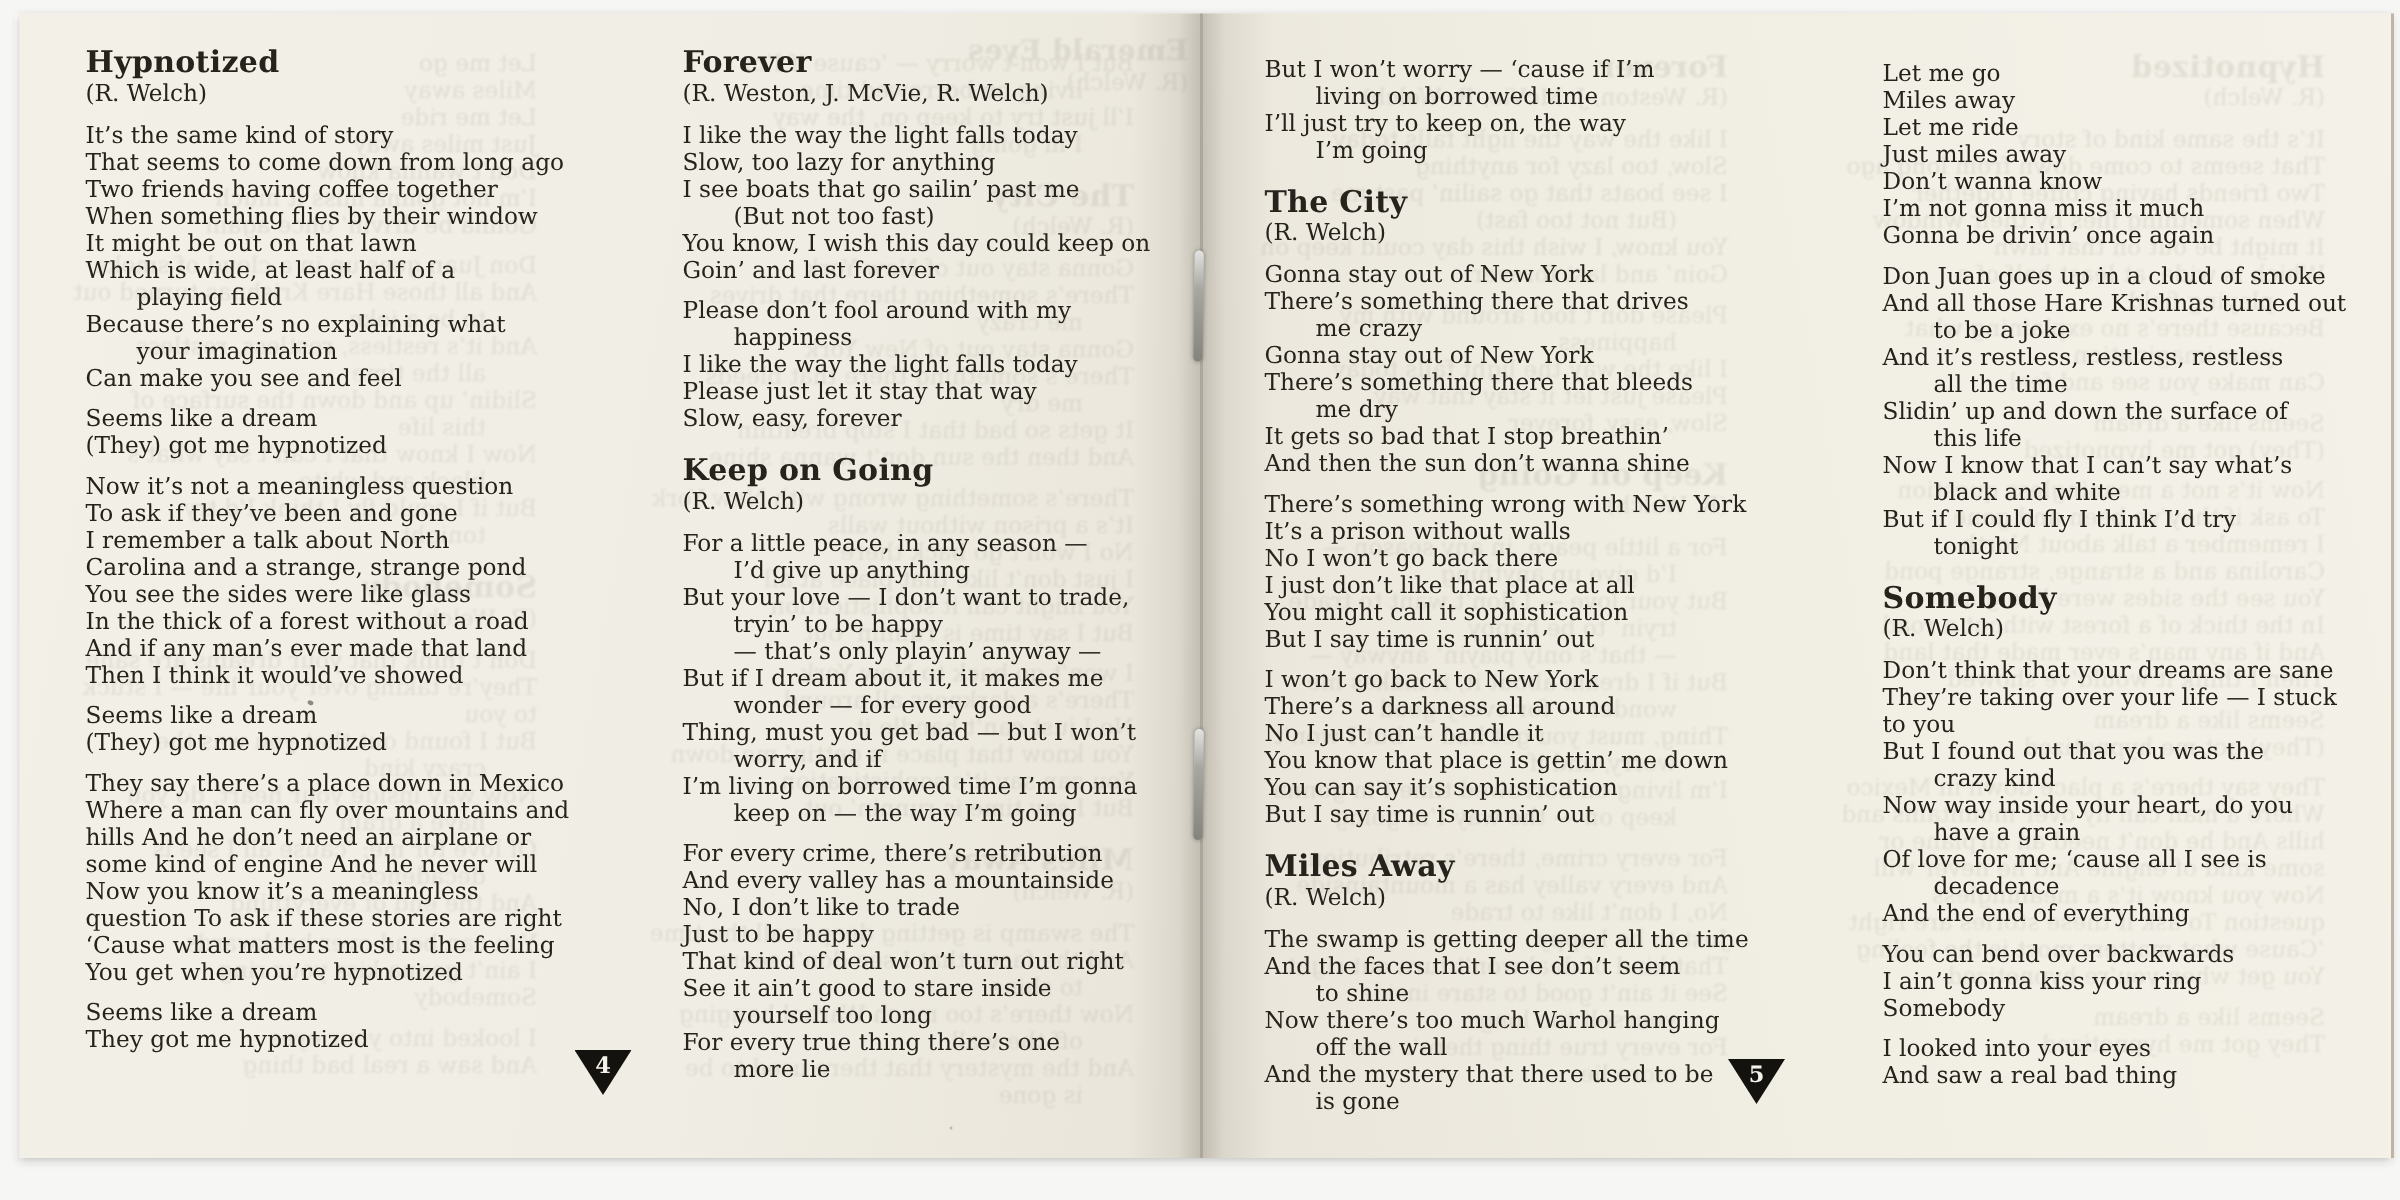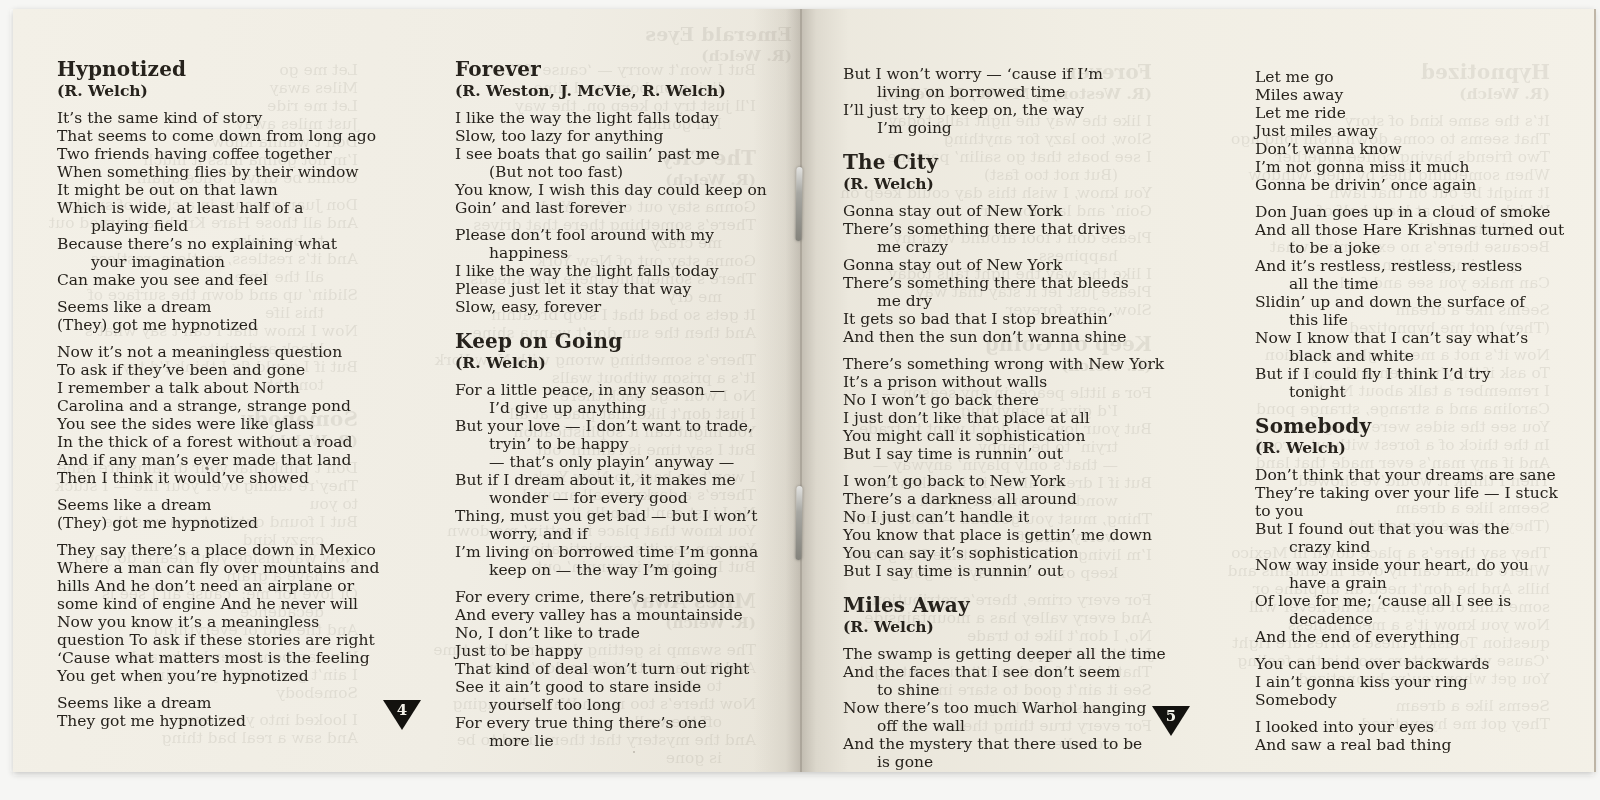--- a/index.html
+++ b/index.html
@@ -29,7 +29,7 @@
   }
   .staple.s1{top:158px;} .staple.s2{top:477px;}
 
-  .col{position:absolute;color:#26221c;margin-top:28px;}
+  .col{position:absolute;color:#26221c;}
   .song-title{font-weight:bold;font-size:20px;line-height:23px;letter-spacing:.2px;}
   .song-credit{font-size:15.5px;line-height:19px;margin-bottom:9px;font-weight:bold;}
   .song{margin-top:14px;}

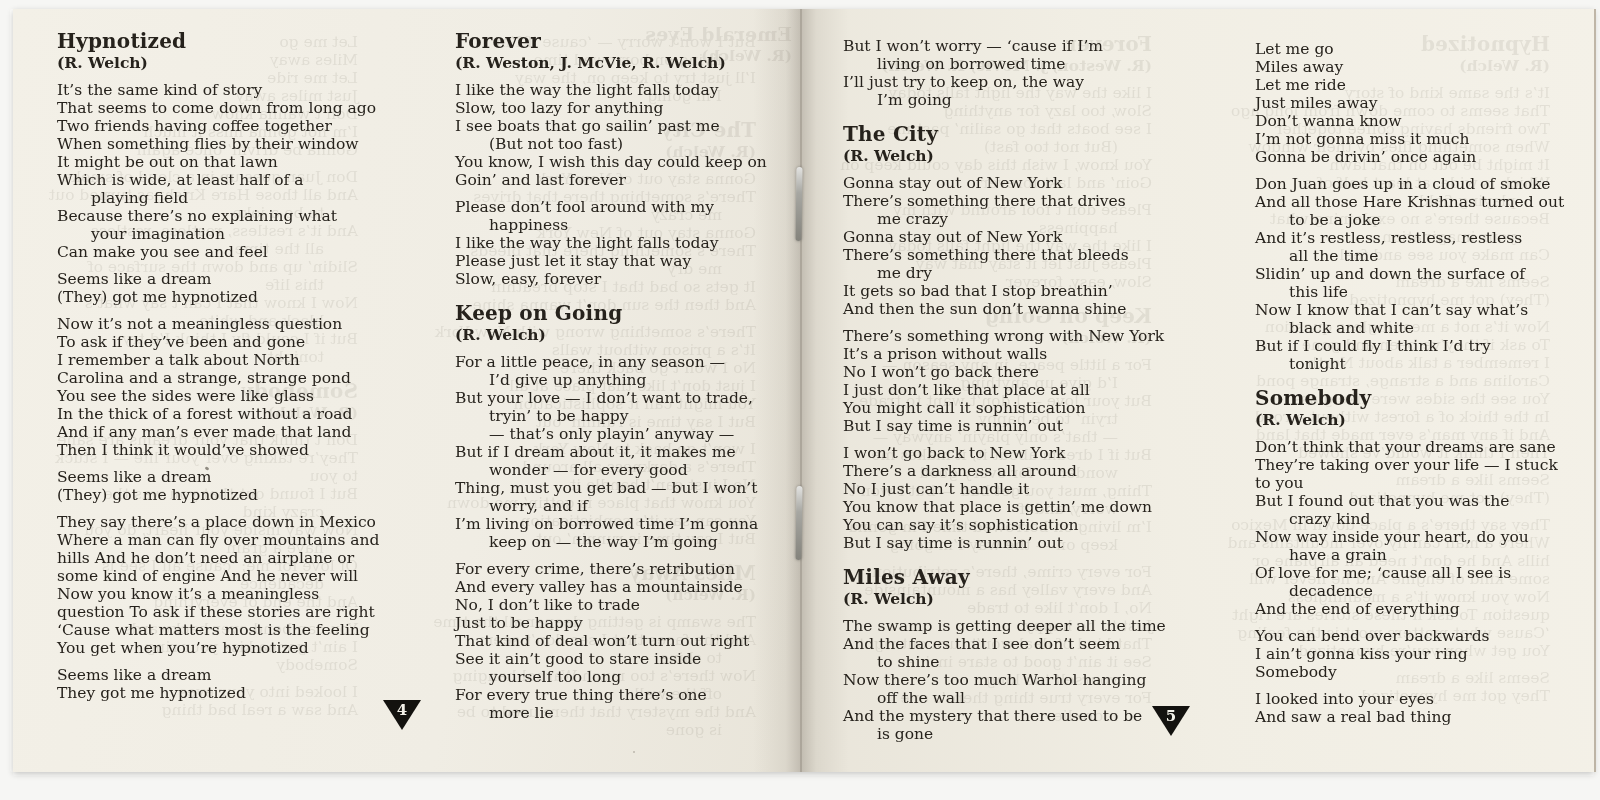--- a/index.html
+++ b/index.html
@@ -31,7 +31,7 @@
 
   .col{position:absolute;color:#26221c;}
   .song-title{font-weight:bold;font-size:20px;line-height:23px;letter-spacing:.2px;}
-  .song-credit{font-size:15.5px;line-height:19px;margin-bottom:9px;font-weight:bold;}
+  .song-credit{font-size:15.5px;line-height:19px;margin-bottom:9px;}
   .song{margin-top:14px;}
   .col > .song:first-child{margin-top:0;}
   .stanza{margin-bottom:9px;}

